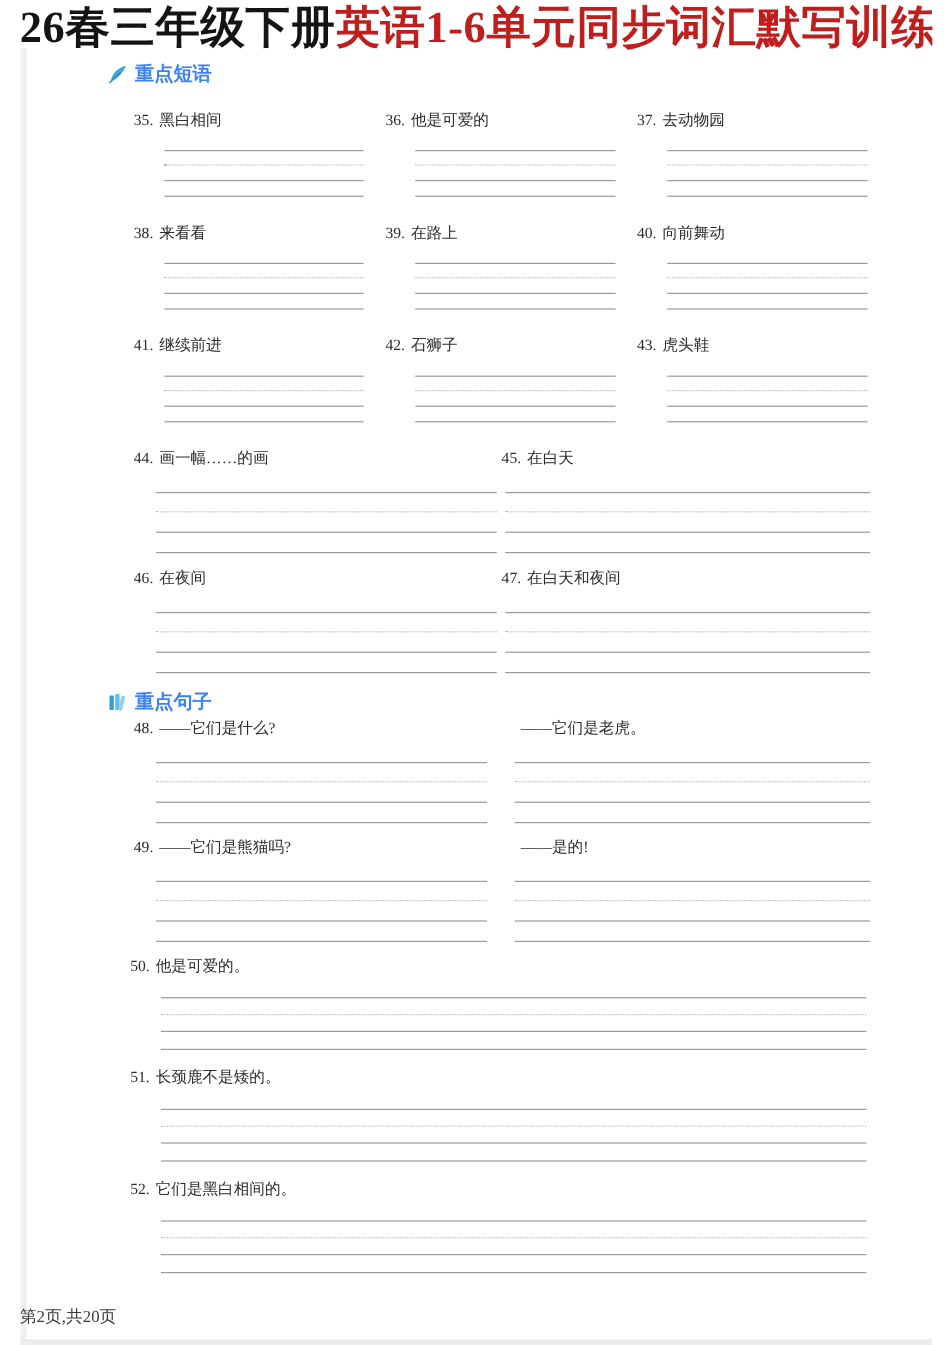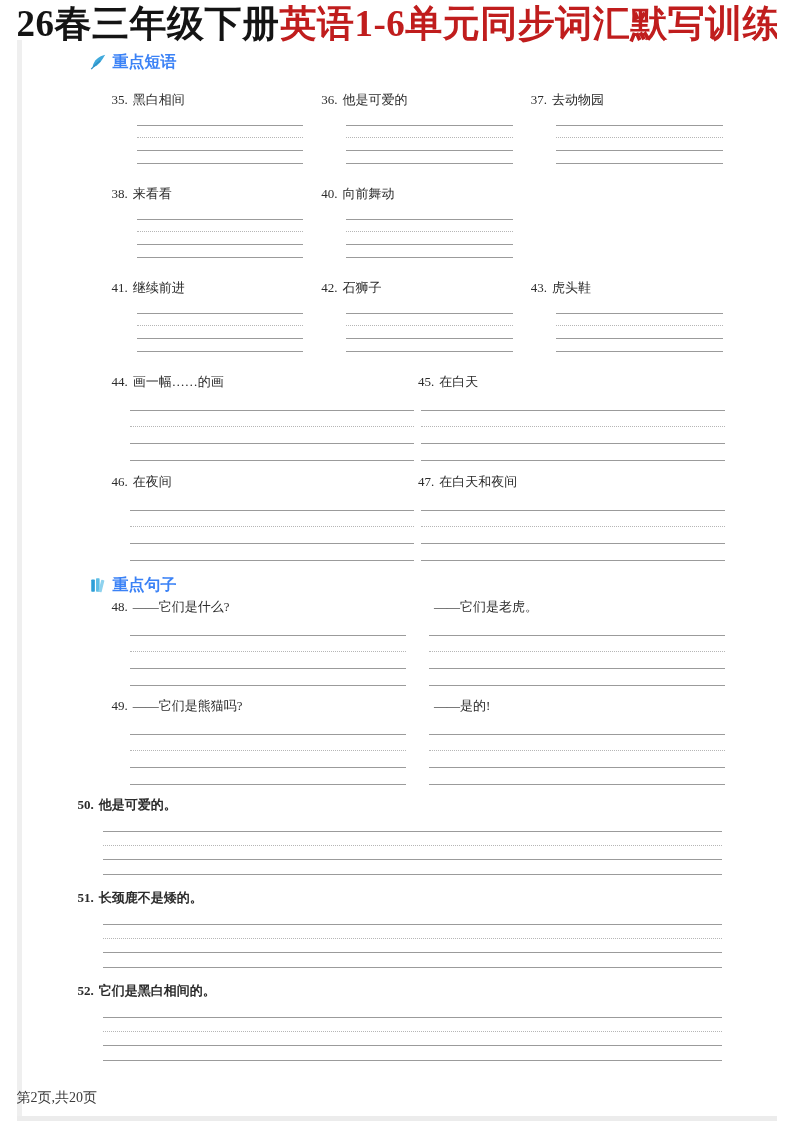--- a/index.html
+++ b/index.html
@@ -140,6 +140,15 @@
         </div>
     </div>
     <div class="cell">
+      <div class="item-label"><span class="num">39.</span><span>在路上</span></div>
+      <div class="wg">
+          <div class="ln"></div>
+          <div class="ln dot"></div>
+          <div class="ln"></div>
+          <div class="ln"></div>
+        </div>
+    </div>
+    <div class="cell">
       <div class="item-label"><span class="num">40.</span><span>向前舞动</span></div>
       <div class="wg">
           <div class="ln"></div>

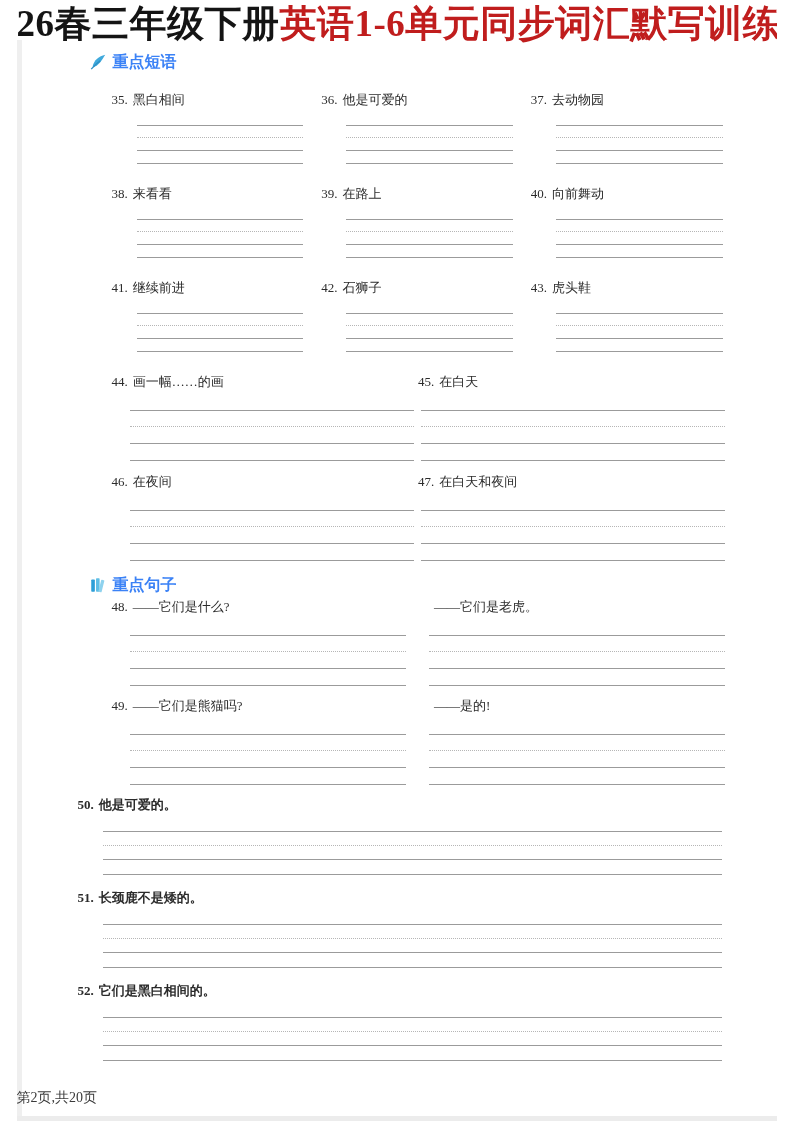--- a/index.html
+++ b/index.html
@@ -69,7 +69,7 @@
   .pair-grids .g1{margin-left:18px;margin-right:4px;}
   .pair-grids .g2{margin-left:3px;}
 
-  .single{margin:6px 52px 12px 61px;font-weight:bold;}
+  .single{margin:6px 52px 12px 92px;}
   .single .item-label{margin-bottom:15px;}
   .single .wg{height:44px;margin-left:25px;margin-right:3px;}
 

